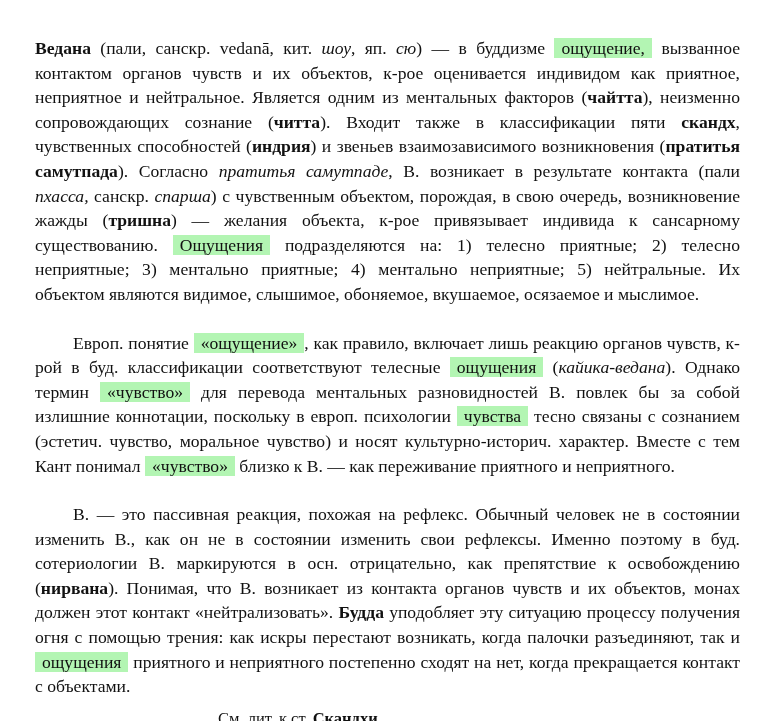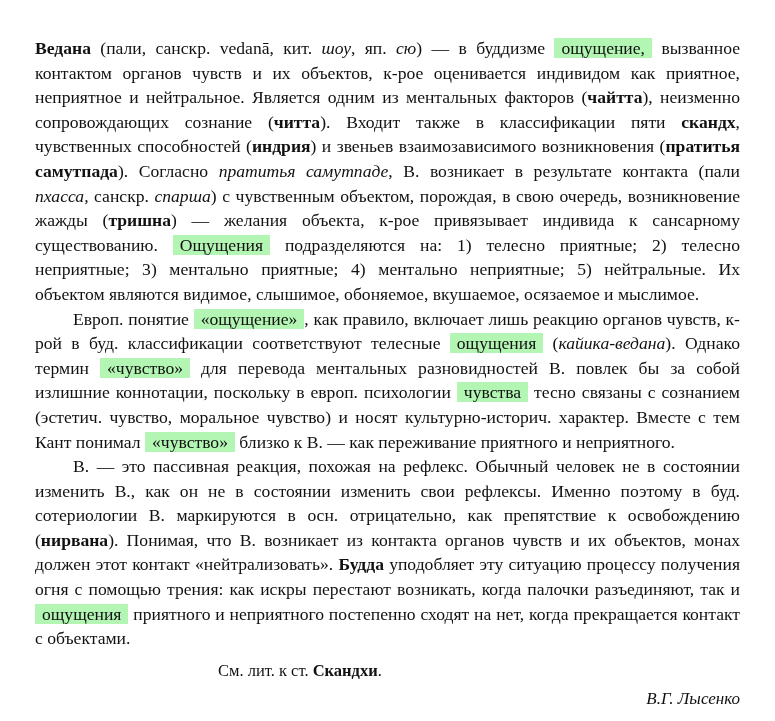--- a/index.html
+++ b/index.html
@@ -11,7 +11,7 @@
     text-align:justify;
   }
   .para { margin:0; text-indent:0; }
-  .para.indent { text-indent:38px; }
+  .para.indent { text-indent:38px;margin-top:24px; }
   b { font-weight:bold; }
   i { font-style:italic; }
   .hl { background:#b3f5b3; padding:0 7px; }

